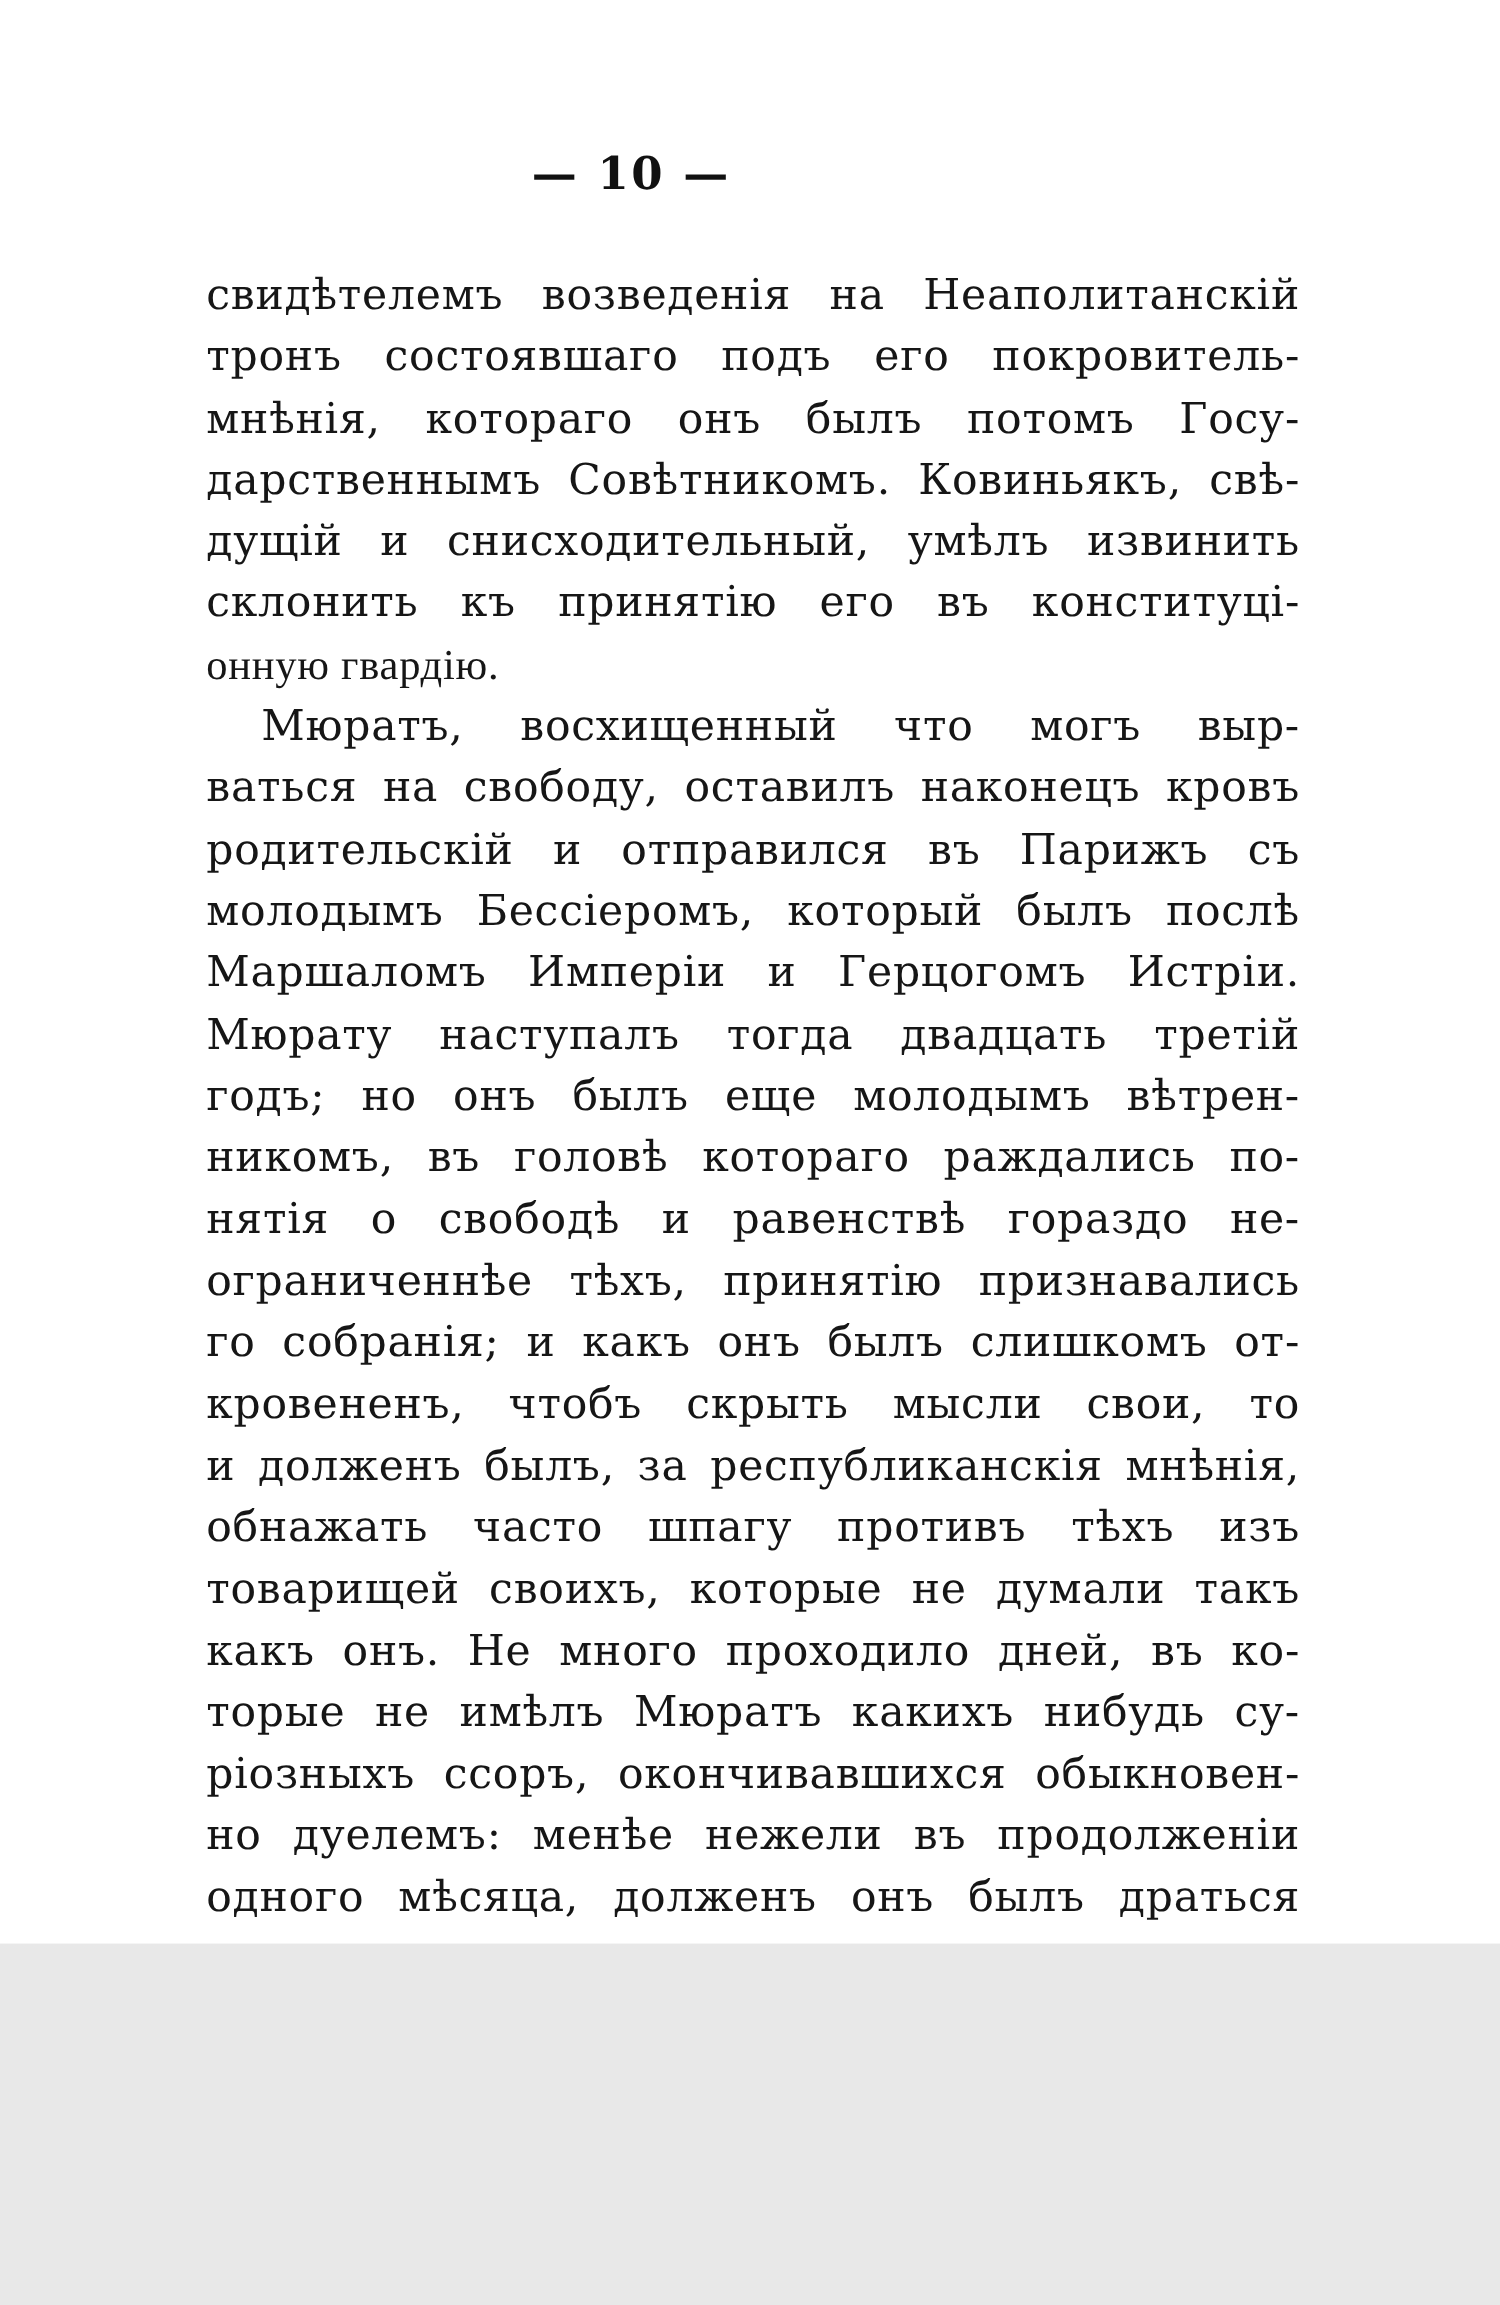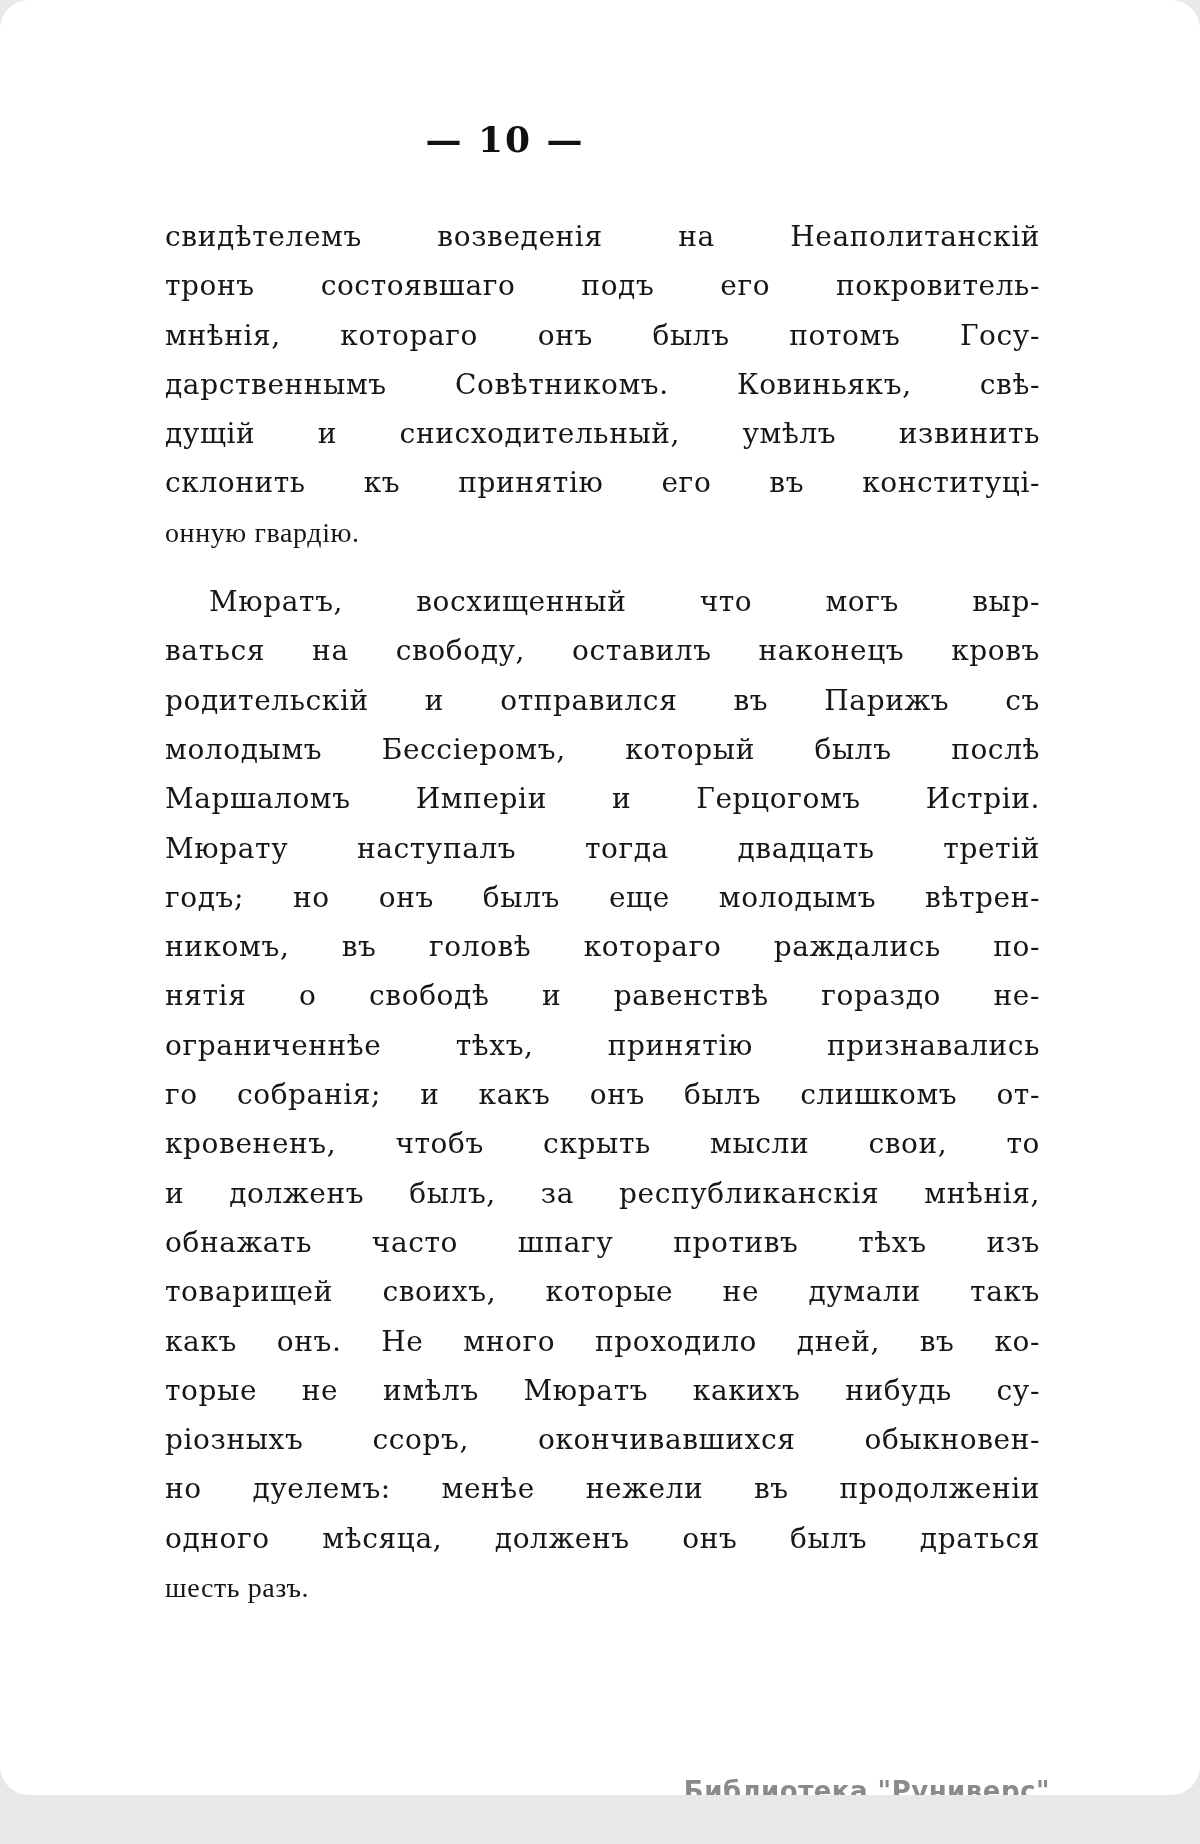--- a/index.html
+++ b/index.html
@@ -10,12 +10,11 @@
   .page {
     position: relative;
     width: 1200px;
-    height: 1795px;
+    height: 1555px;
     background: #ffffff;
     overflow: hidden;
     font-family: "DejaVu Serif", serif;
     color: #161616;
-    border-radius: 29px;
   }
   .page-number {
     position: absolute;

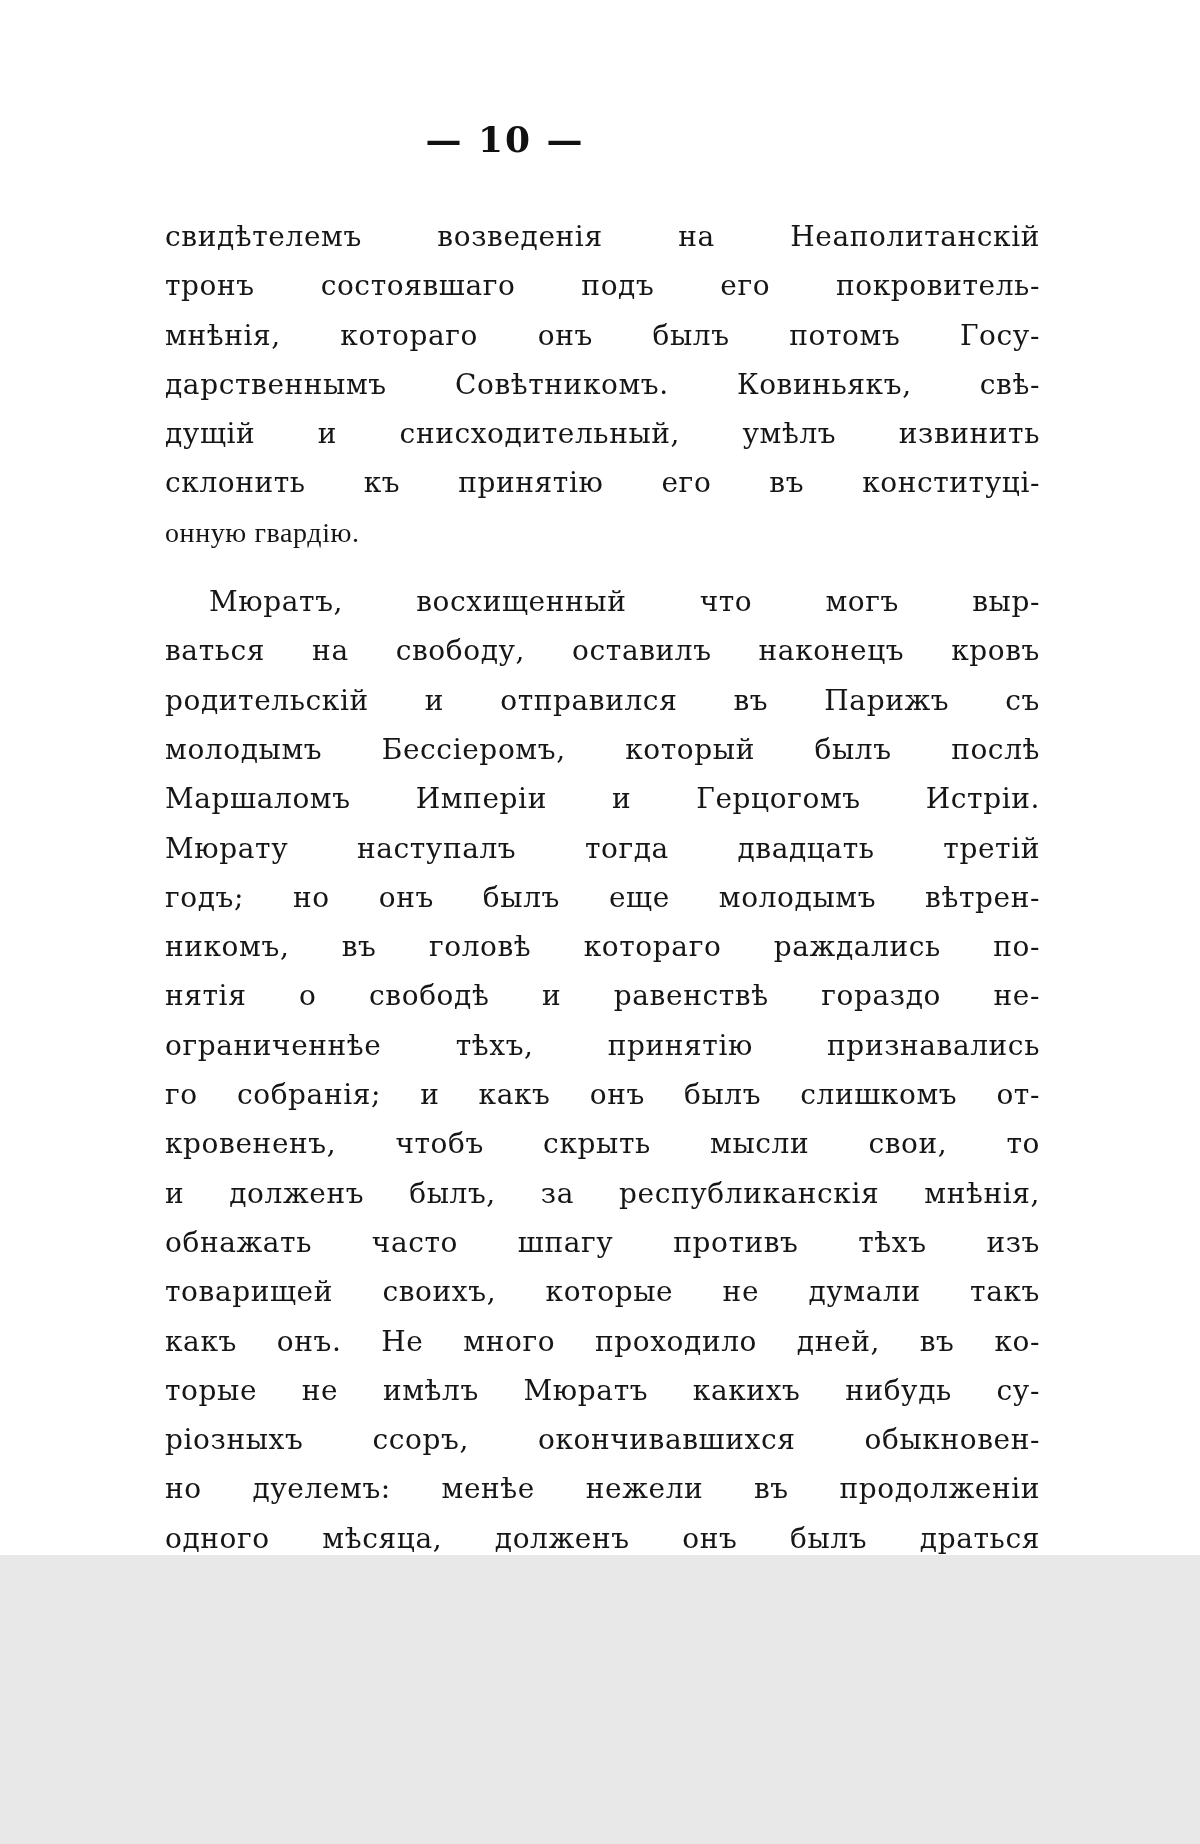--- a/index.html
+++ b/index.html
@@ -34,7 +34,7 @@
     width: 875px;
   }
   .line {
-    font-size: 28px;
+    font-size: 34px;
     line-height: 49.3px;
     letter-spacing: 0.6px;
     text-align: justify;

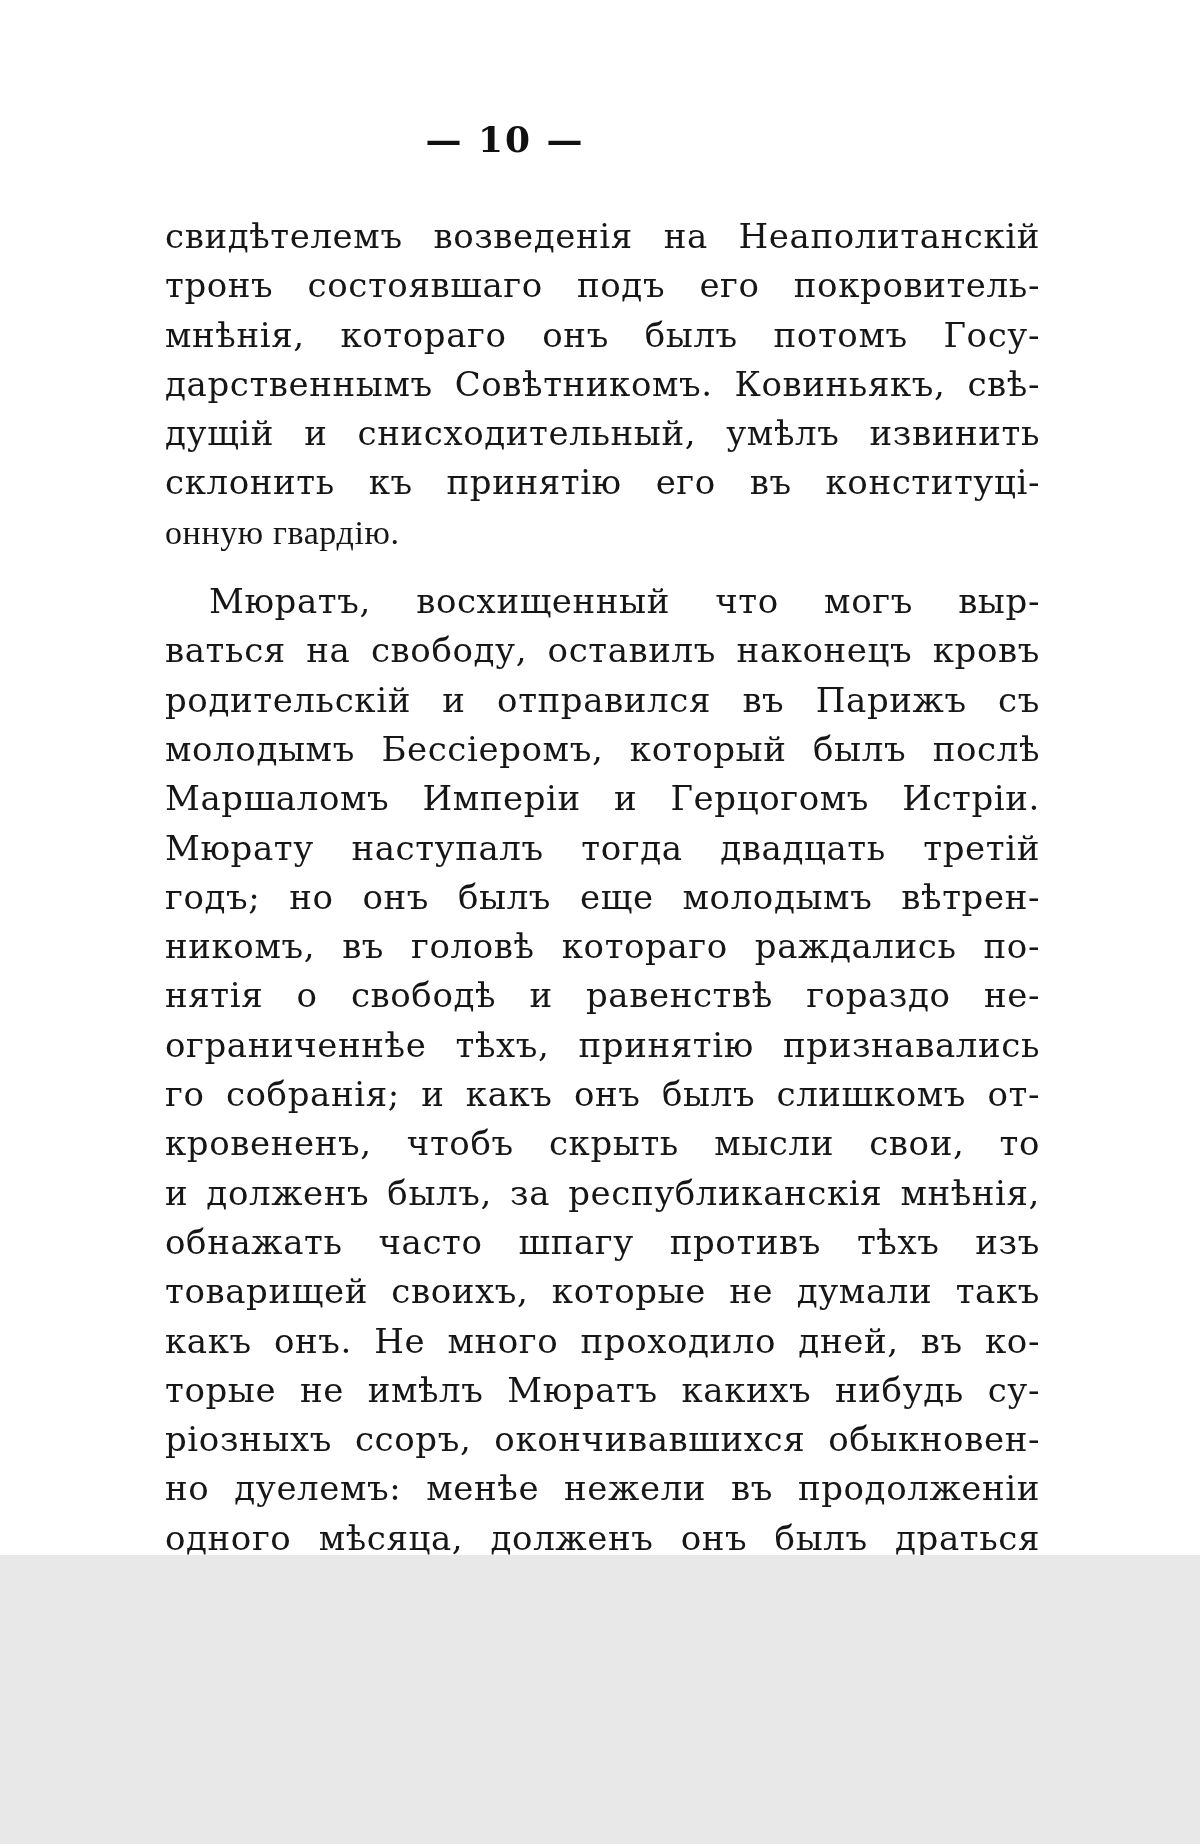--- a/index.html
+++ b/index.html
@@ -47,7 +47,6 @@
   }
   .line.indent {
     text-indent: 44px;
-    margin-top: 20px;
   }
   .watermark {
     position: absolute;

